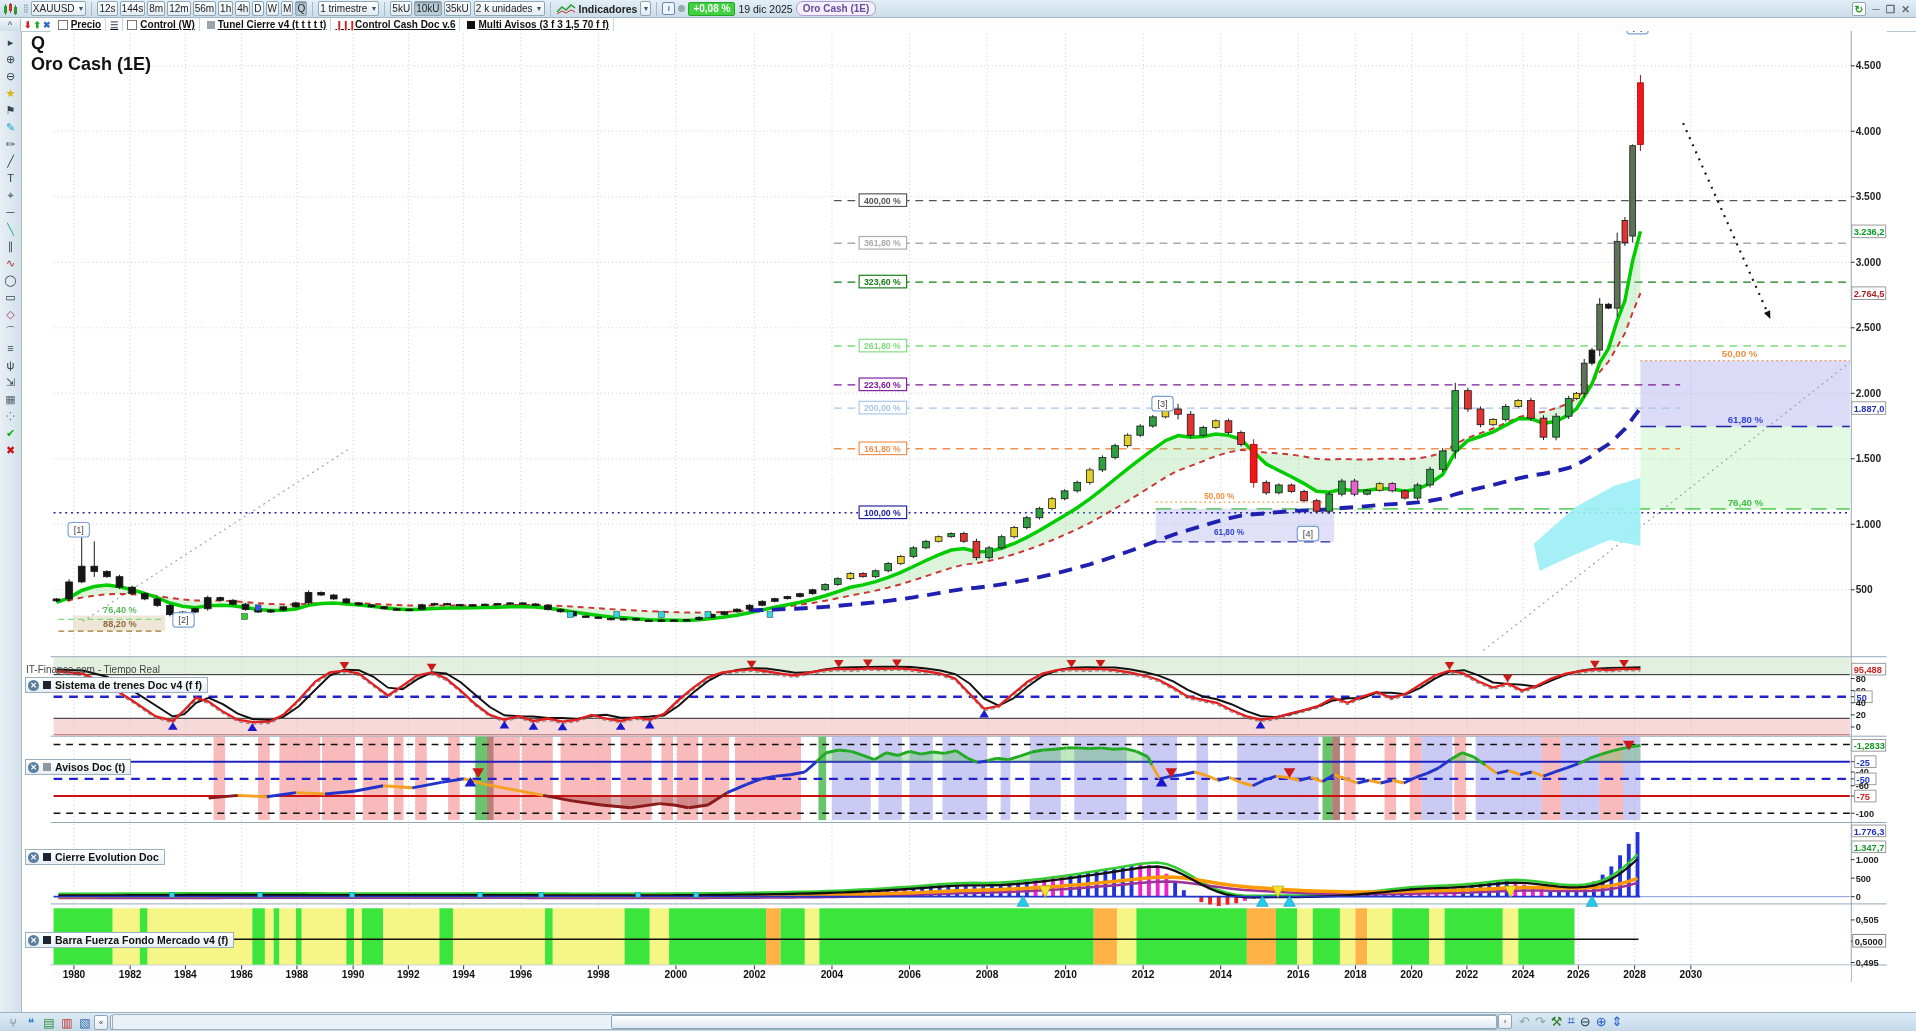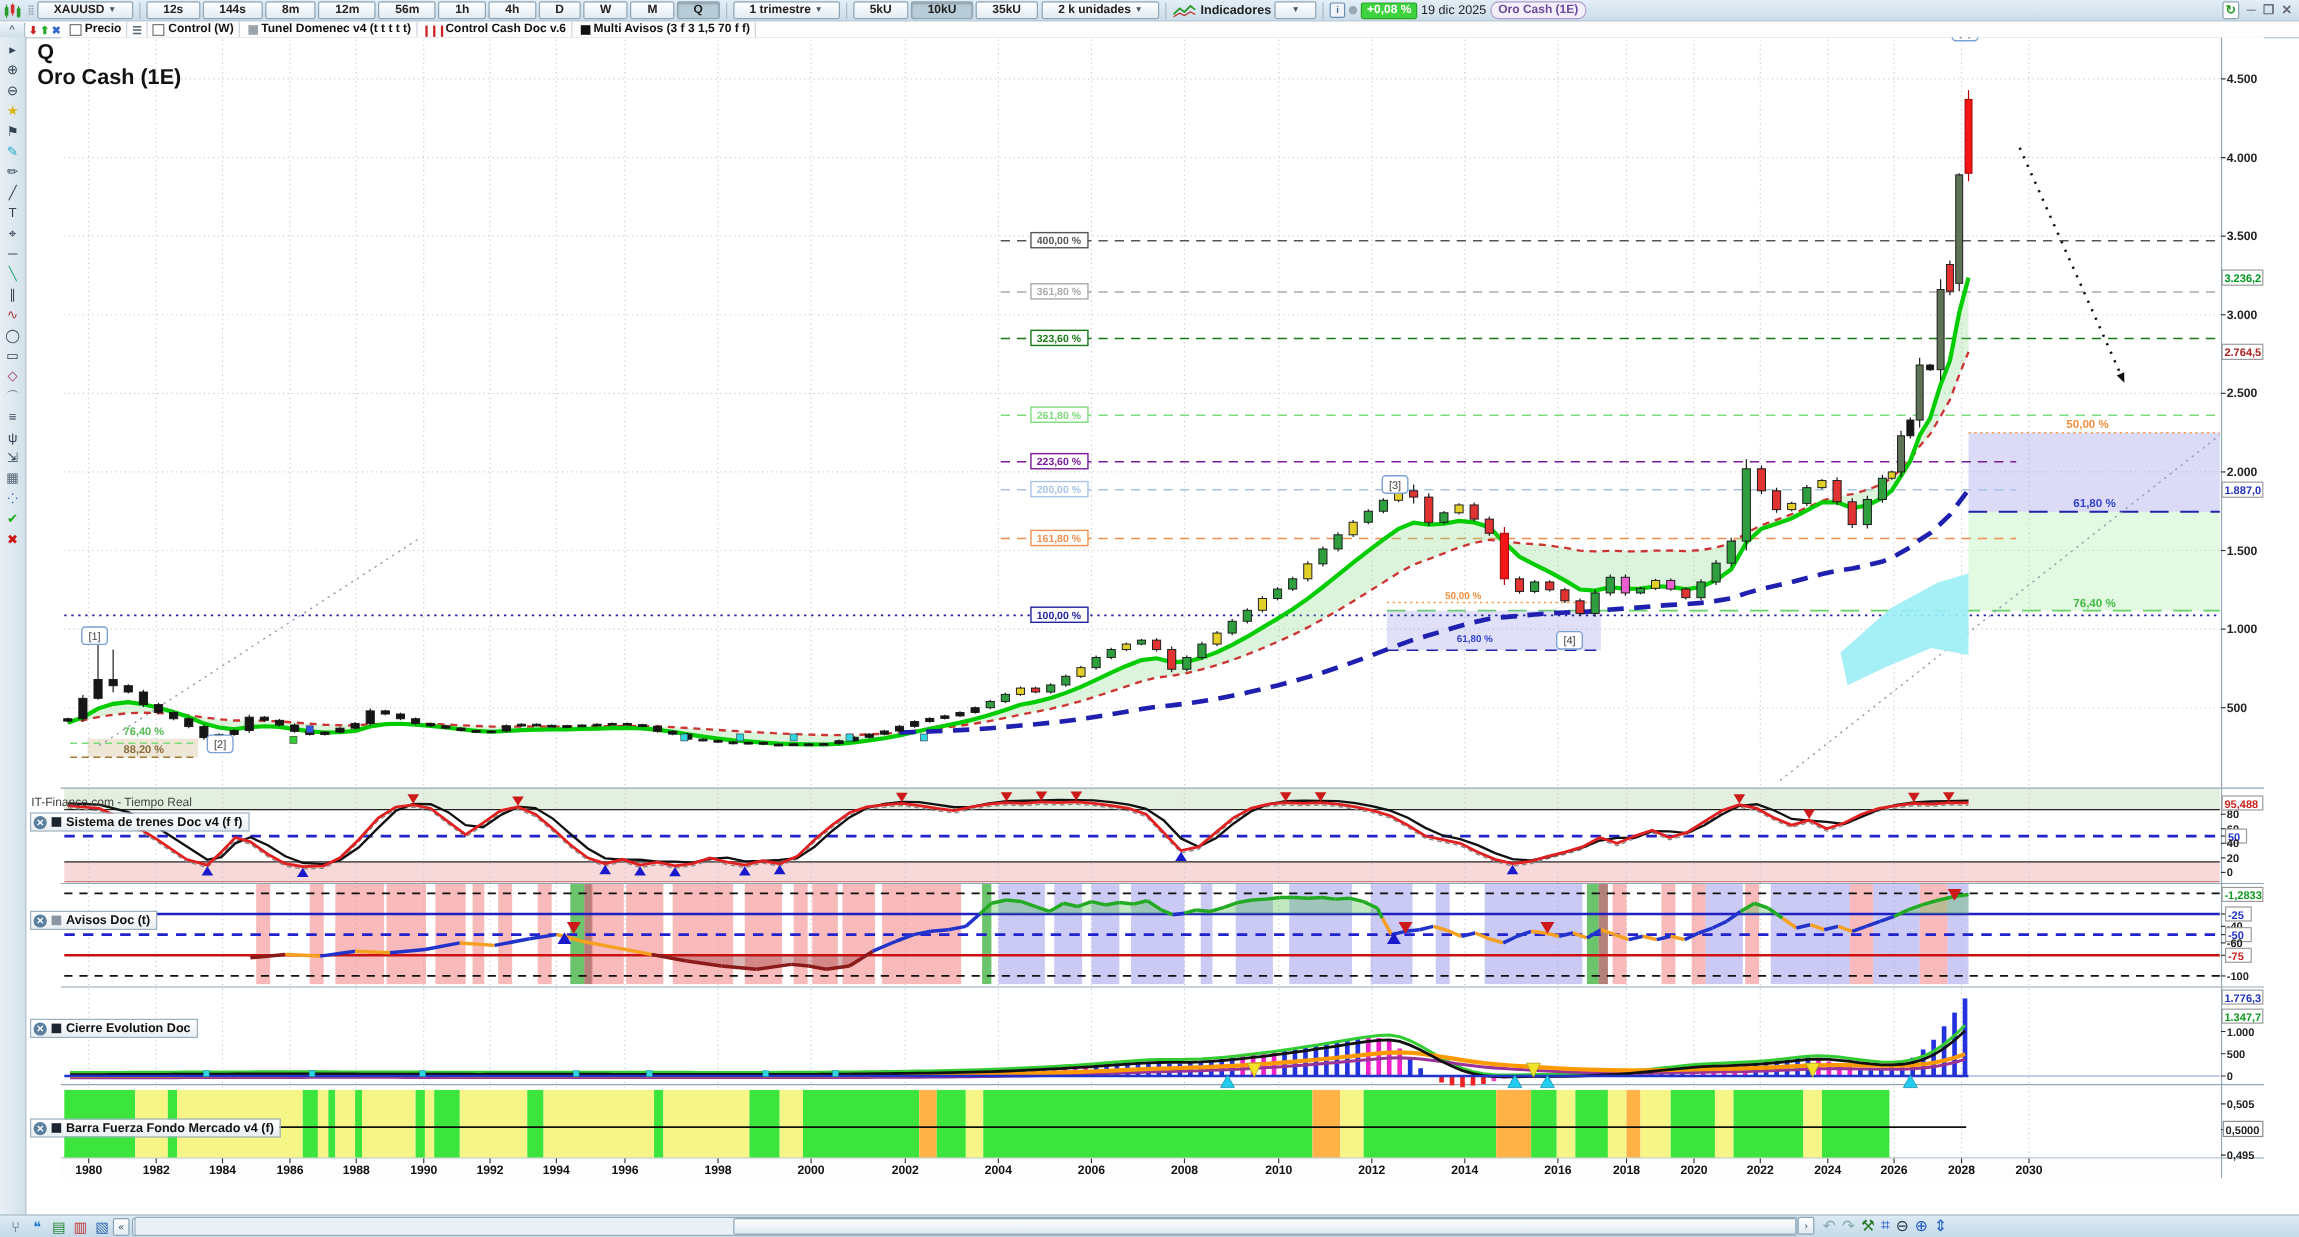--- a/index.html
+++ b/index.html
@@ -6,7 +6,7 @@
   #app{position:relative;width:1916px;height:1031px;overflow:hidden;background:#fff;}
   
   #topbar{position:absolute;left:0;top:0;width:1916px;height:18px;background:linear-gradient(#e3eef7,#cbdde9);border-bottom:1px solid #a3b8c6;display:flex;align-items:center;gap:3px;padding:0 2px;box-sizing:border-box;font-size:10.5px;font-weight:bold;color:#222;}
-  .tbtn{height:13px;line-height:13px;padding:0 13px;background:linear-gradient(#ffffff,#e2ebf2);border:1px solid #8fa6b6;border-radius:2px;font-size:10px;font-weight:bold;color:#222;display:inline-flex;align-items:flex-start;gap:3px;}
+  .tbtn{height:13px;line-height:13px;padding:0 1px;background:linear-gradient(#ffffff,#e2ebf2);border:1px solid #8fa6b6;border-radius:2px;font-size:10px;font-weight:normal;color:#222;display:inline-flex;align-items:flex-start;gap:3px;}
   .tbtn.active{background:#b9cdd9;box-shadow:inset 0 1px 2px rgba(0,0,0,.35);}
   .sep{width:1px;height:14px;background:#a9bcc9;margin:0 2px;}
   .caret{font-size:7px;color:#456;}

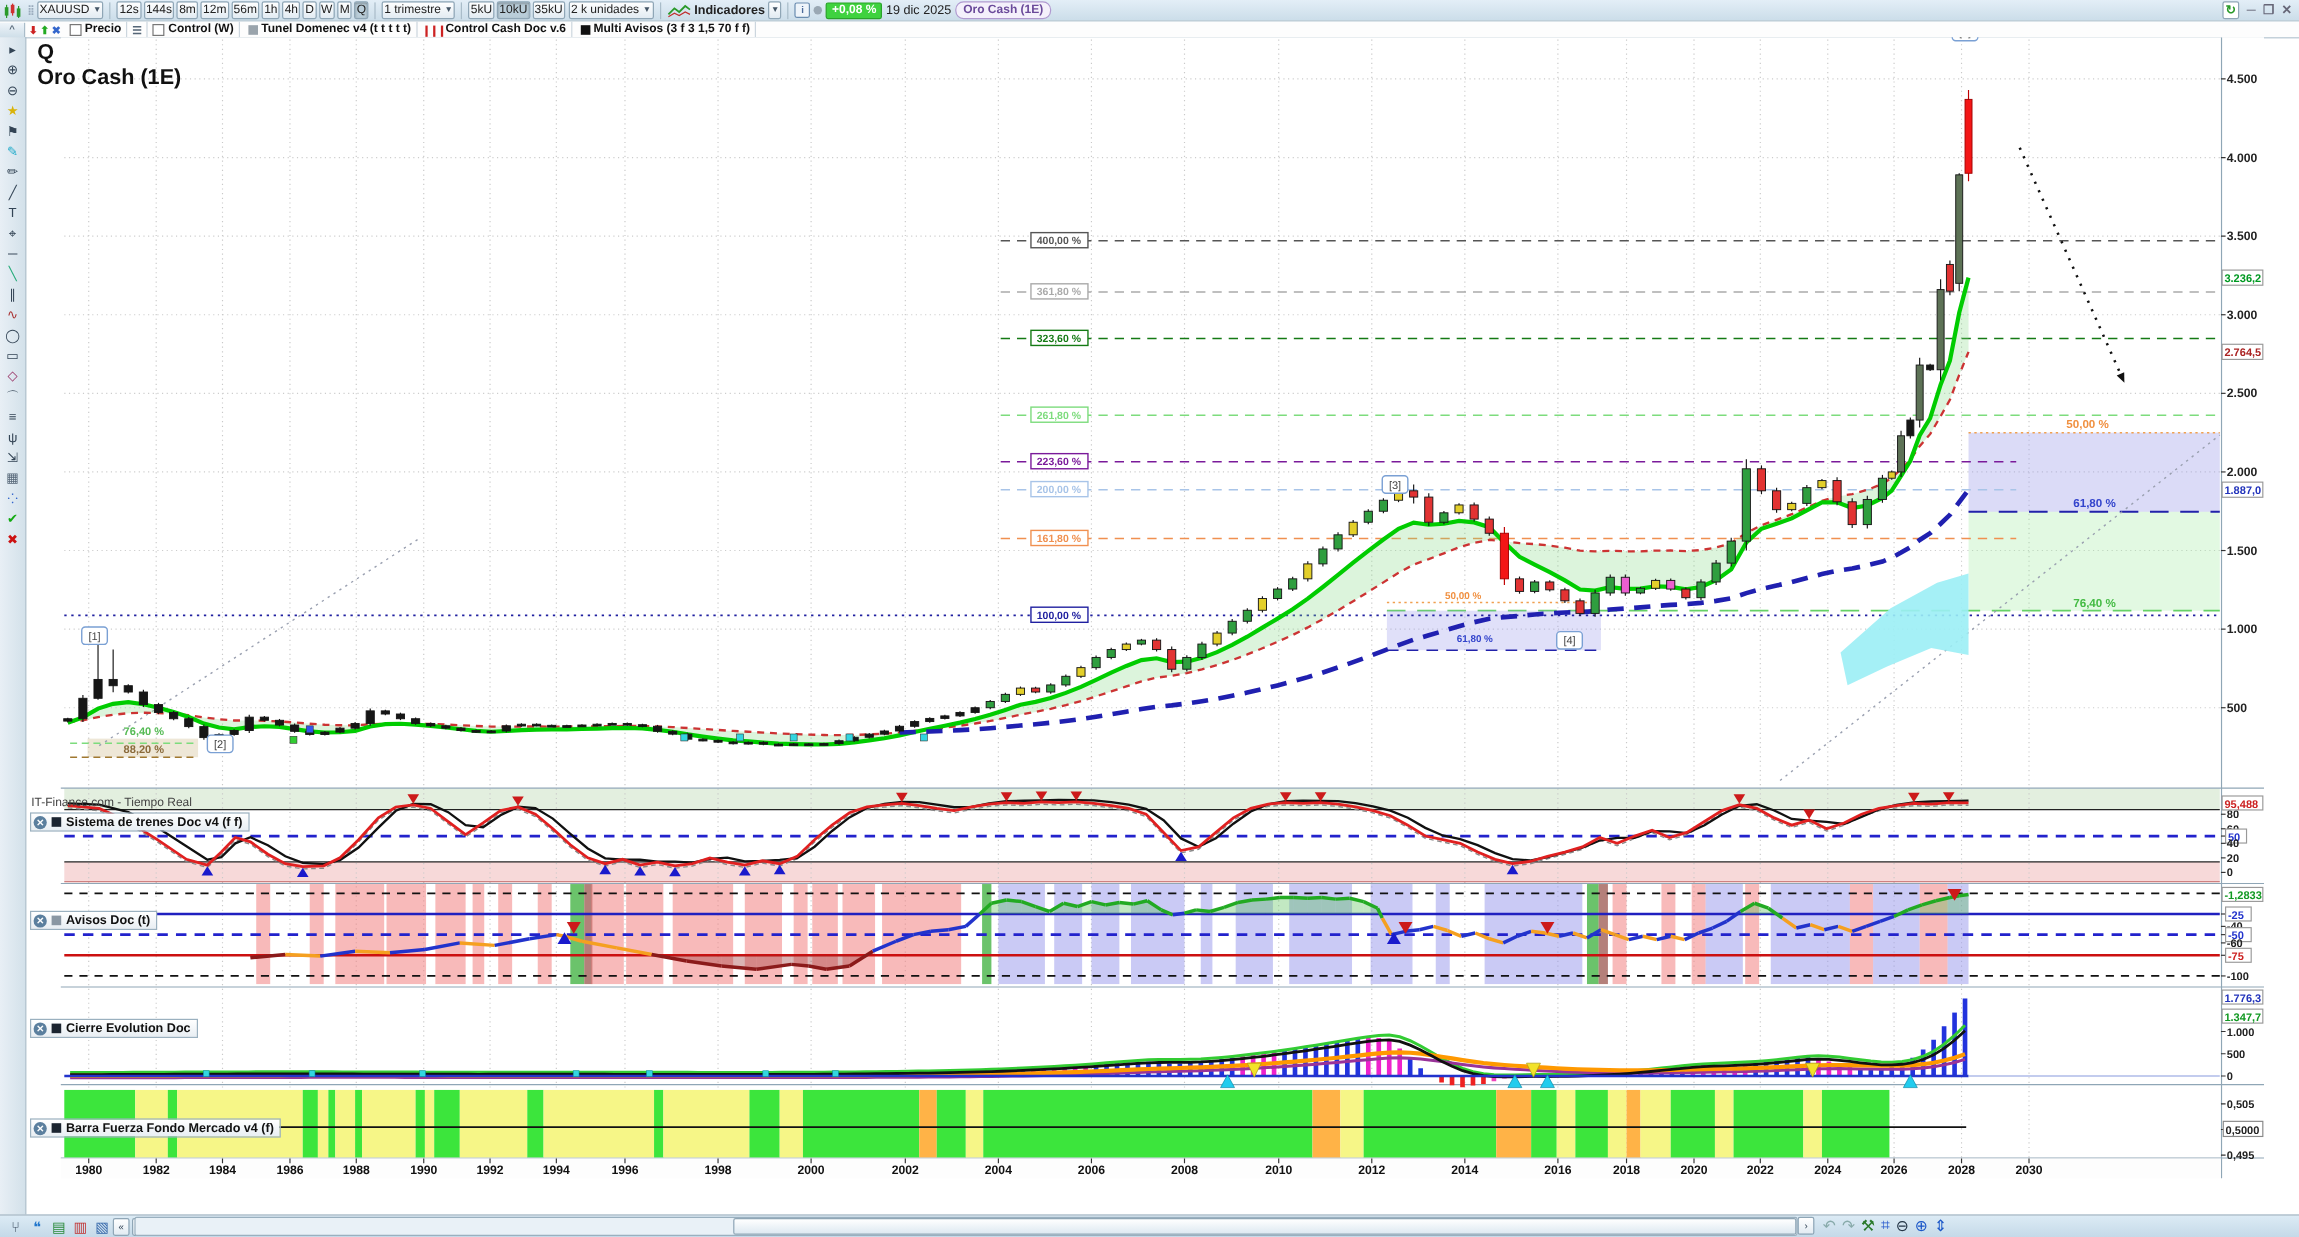--- a/index.html
+++ b/index.html
@@ -16,7 +16,7 @@
   
   #ovbar{position:absolute;left:0;top:18px;width:1916px;height:13px;background:#fdfdfd;border-bottom:1px solid #b6c6d2;display:flex;align-items:center;font-size:10px;font-weight:bold;color:#111;}
   #ovbar .chip{display:inline-block;width:8px;height:8px;margin:0 3px;}
-  #ovbar .item{display:flex;align-items:center;border-right:1px solid #ccd6de;padding:0 4px;height:13px;}
+  #ovbar .item{display:flex;align-items:center;border-right:1px solid #ccd6de;padding:0 4px;height:13px;text-decoration:underline;}
   .cbx{display:inline-block;width:8px;height:8px;border:1px solid #777;background:#fff;margin-right:3px;}
   #collapsebtn{width:20px;height:12px;background:linear-gradient(#eef4f9,#cfdfe9);border-right:1px solid #a9bcc9;text-align:center;font-size:8px;color:#567;line-height:12px;}
   

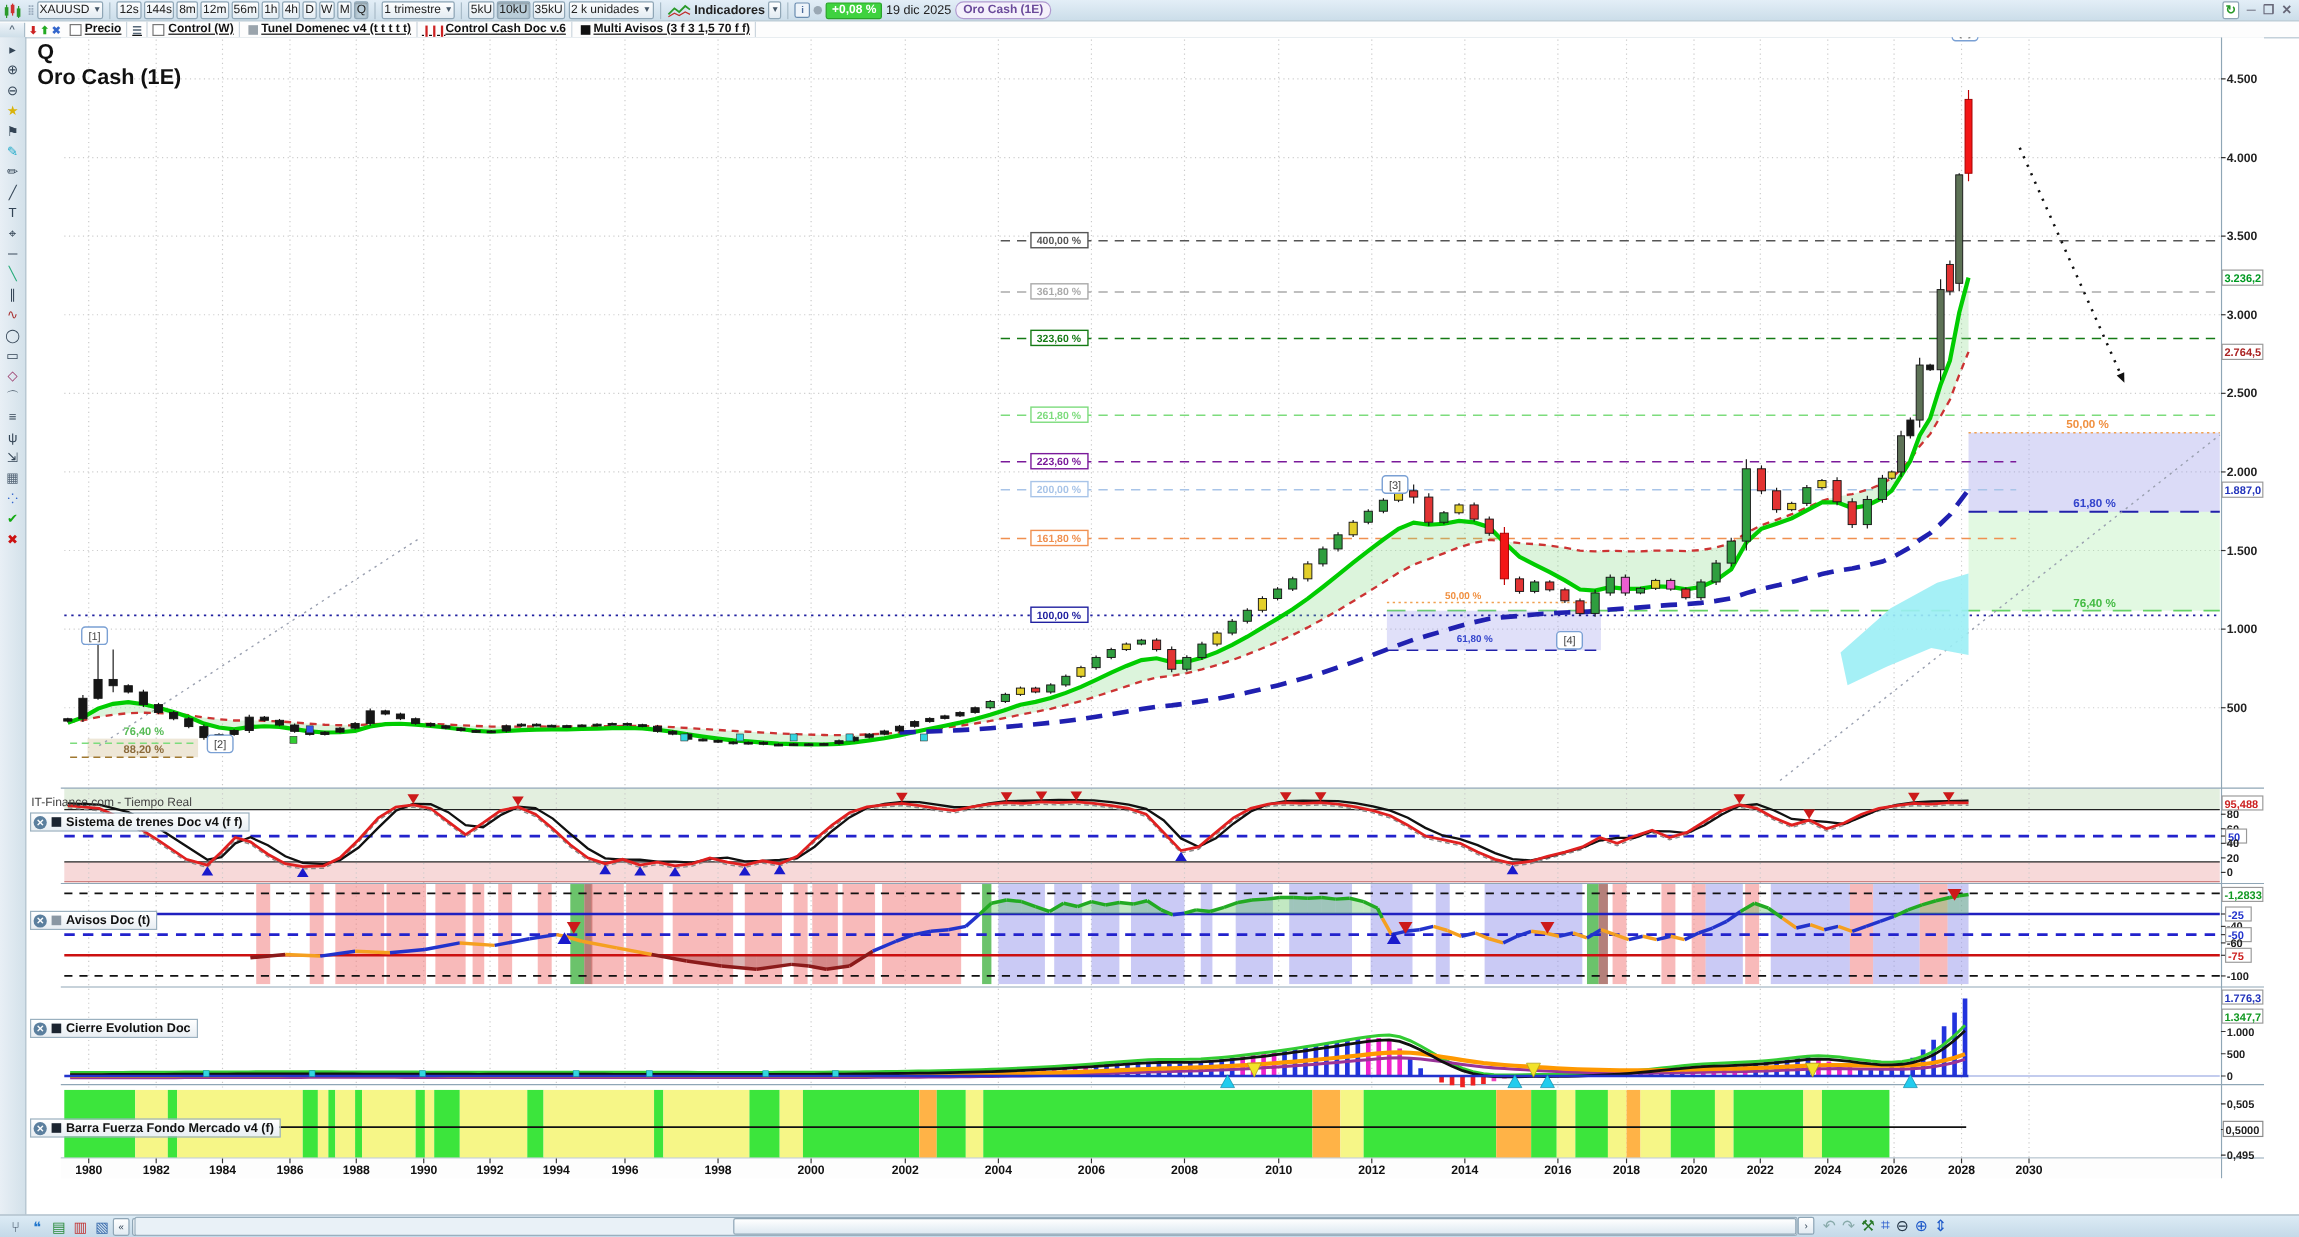--- a/index.html
+++ b/index.html
@@ -129,7 +129,7 @@
         </span>
         <span class="item">
           <span class="chip" style="background:#9aa4ac;"></span>
-          <span>Tunel Domenec v4 (t t t t t)</span>
+          <span>Tunel Cierre v4 (t t t t t)</span>
         </span>
         <span class="item">
           <span style="color:#c22;font-size:9px;letter-spacing:-1px;">❙❙❙</span>

